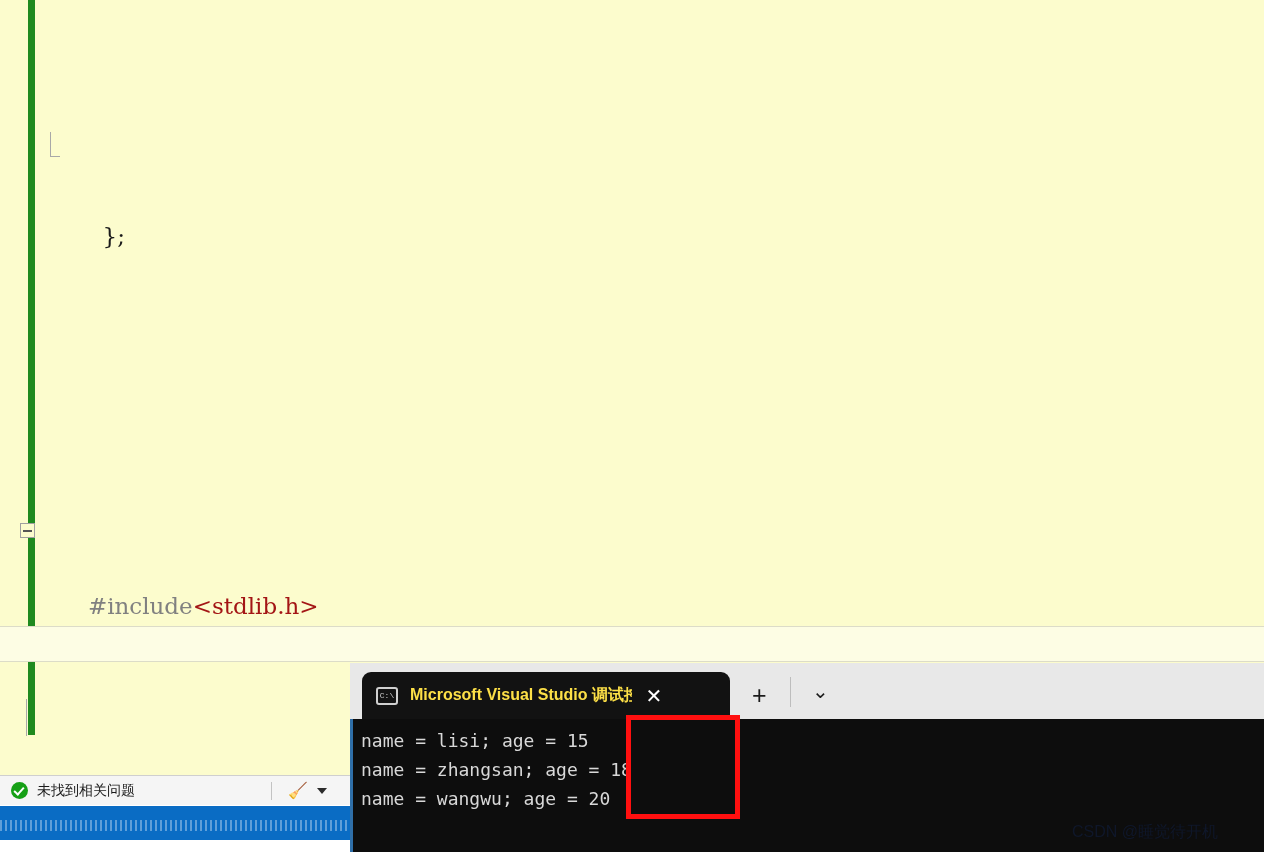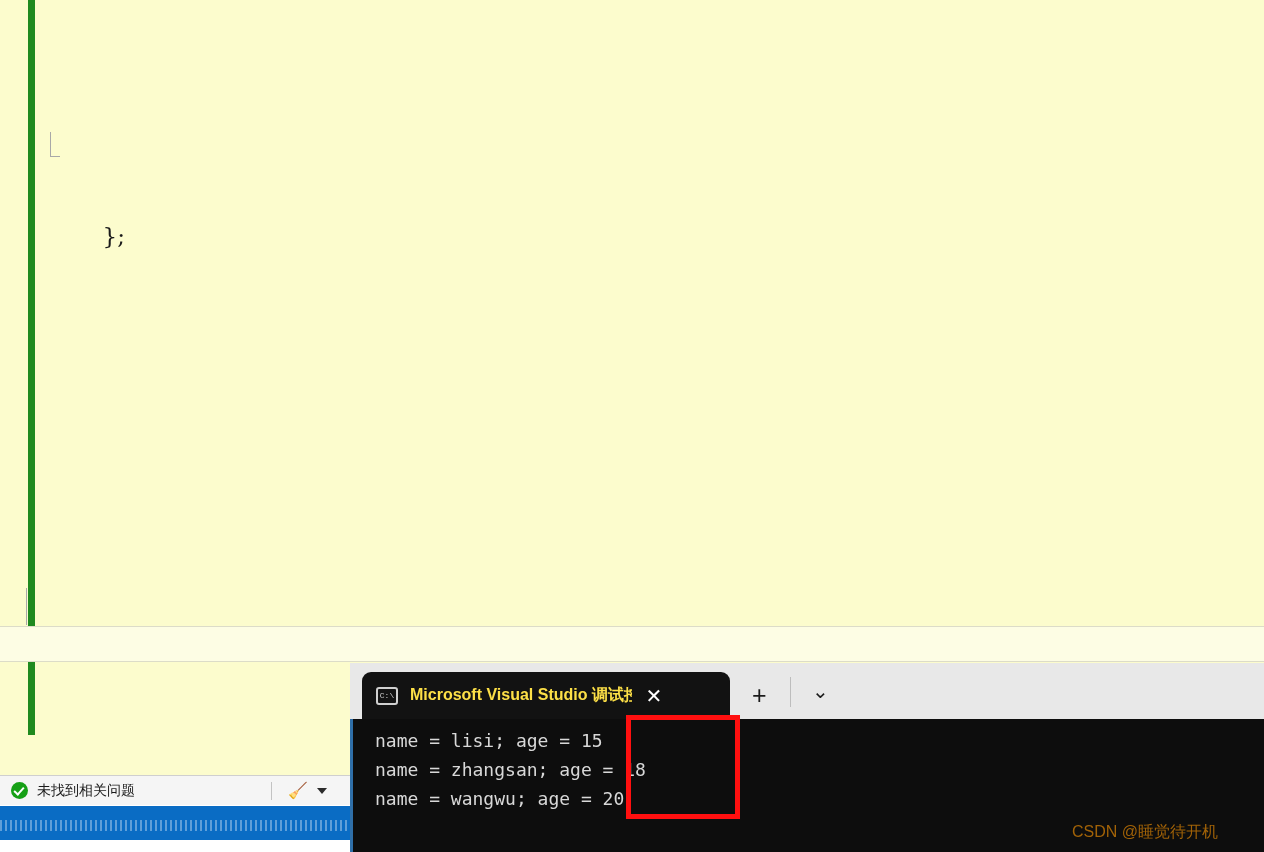--- a/index.html
+++ b/index.html
@@ -220,6 +220,10 @@
     <div class="line"></div>
 
     
+    <div class="line">
+      <span class="fold"></span>
+      <span class="pre">#include</span><span class="hdr">&lt;stdlib.h&gt;</span>
+    </div>
 
     
     <div class="line">

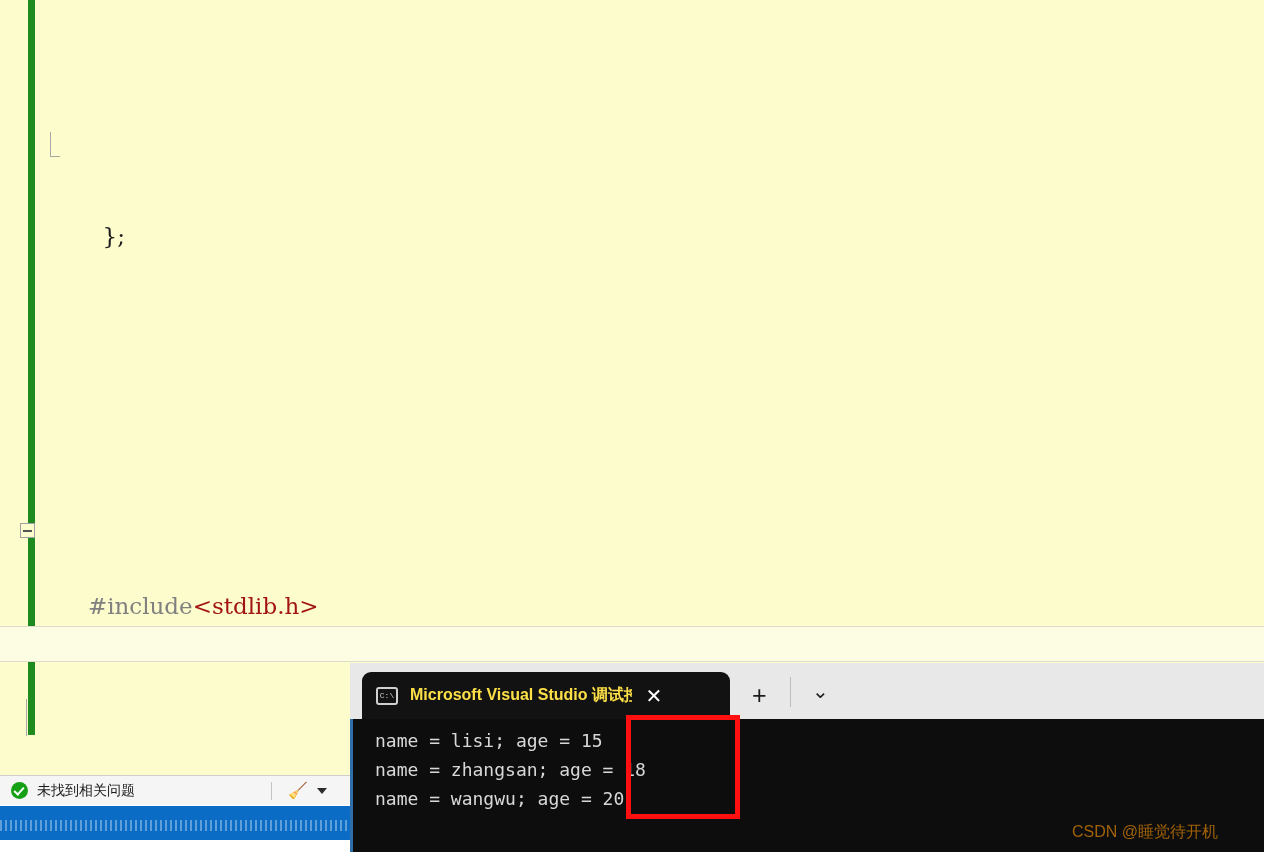--- a/index.html
+++ b/index.html
@@ -177,7 +177,7 @@
     background: #2f6fa8;
   }
   #console-text {
-    position: absolute; left: 25px; top: 7px;
+    position: absolute; left: 11px; top: 7px;
     font-family: "DejaVu Sans Mono", "Liberation Mono", monospace;
     font-size: 18px; line-height: 29px;
     color: #d8d8d8; white-space: pre;

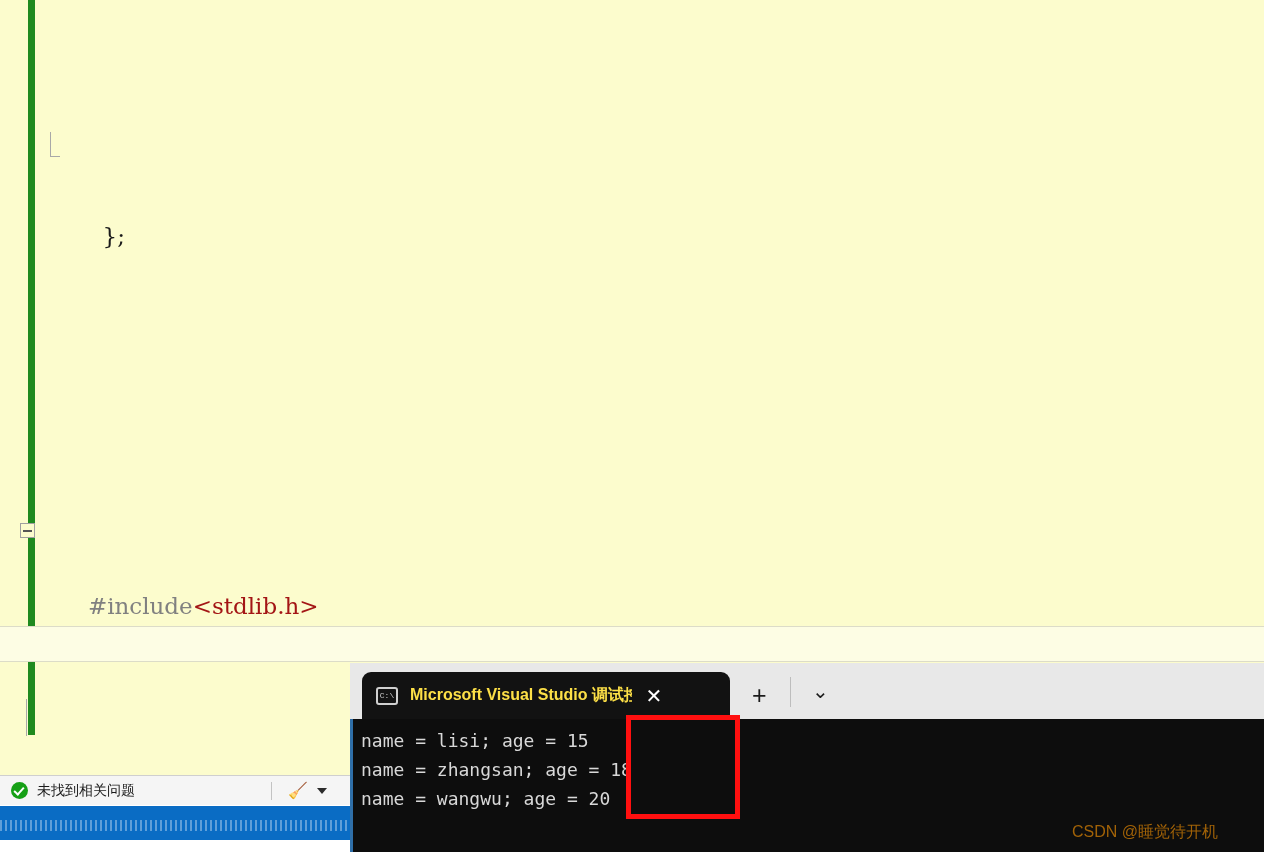--- a/index.html
+++ b/index.html
@@ -195,7 +195,7 @@
   #watermark {
     position: absolute; left: 1072px; top: 822px;
     font-family: "Liberation Sans", sans-serif;
-    font-size: 16px; color: #a16207; white-space: nowrap;
+    font-size: 16px; color: #0f172a; white-space: nowrap;
   }
 </style>
 </head>

